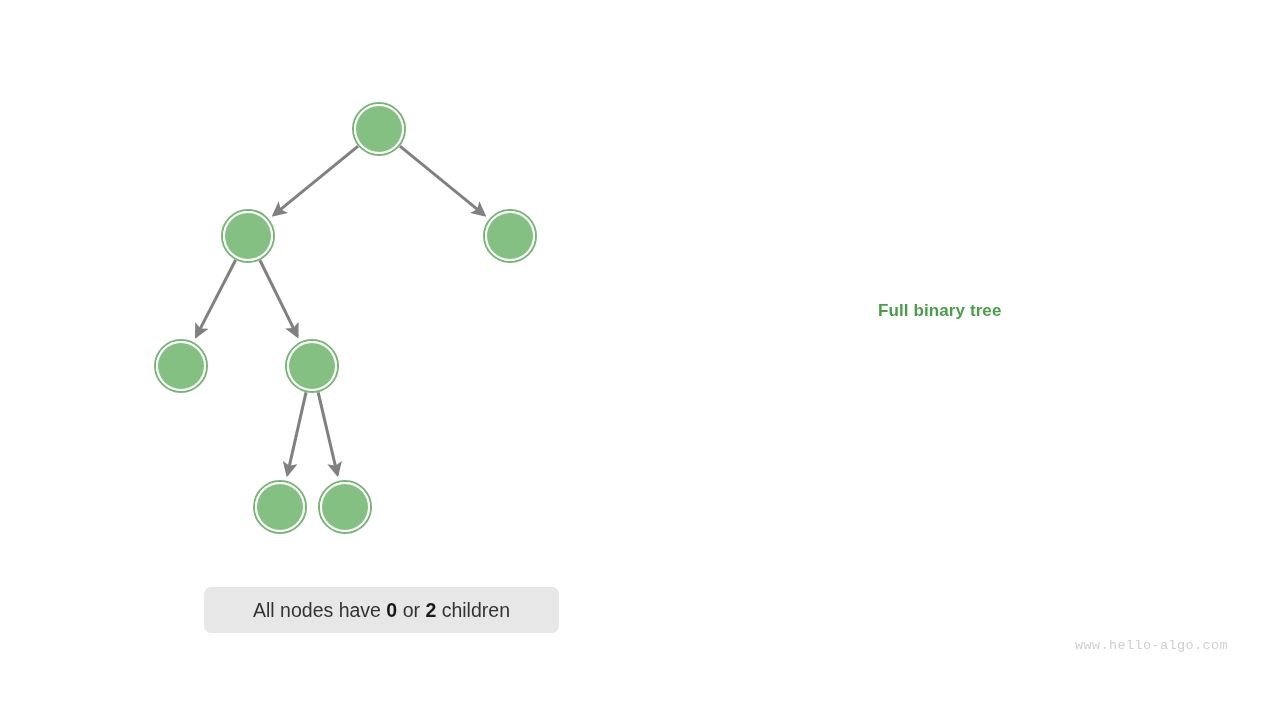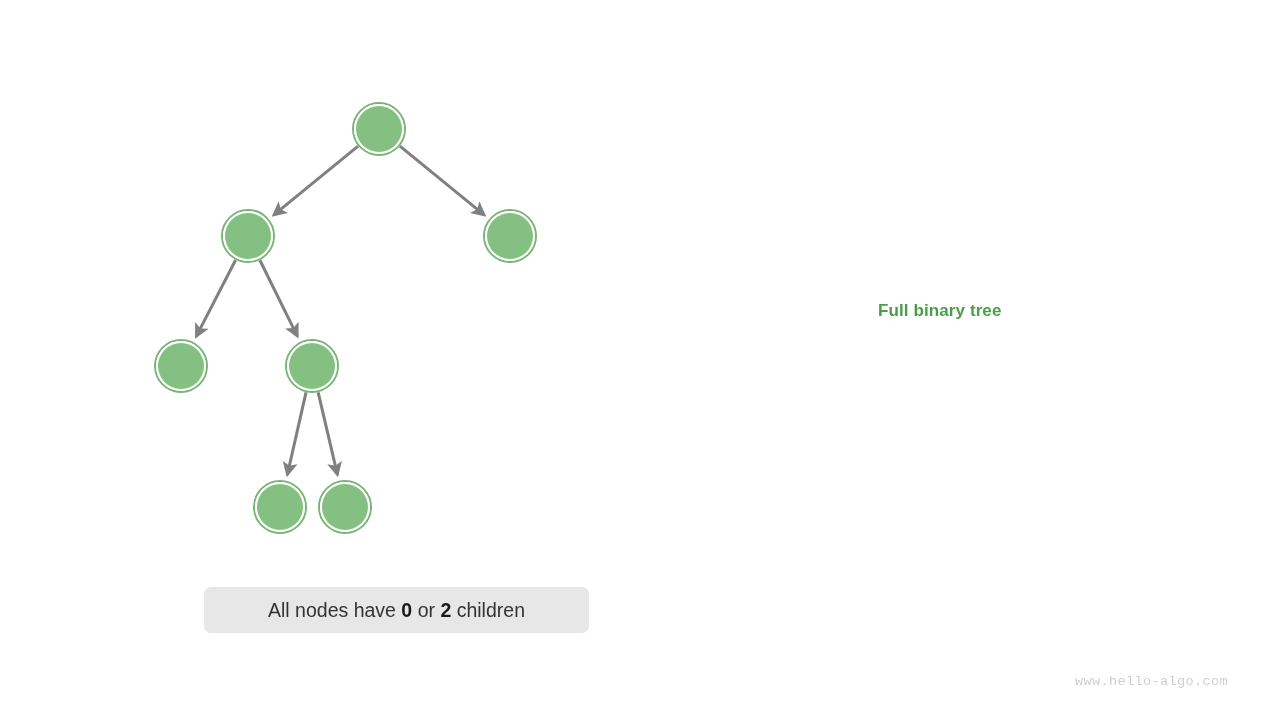--- a/index.html
+++ b/index.html
@@ -39,7 +39,7 @@
     position: absolute;
     left: 204px;
     top: 587px;
-    width: 385px;
+    width: 355px;
     height: 46px;
     background: #e7e7e7;
     border-radius: 7px;

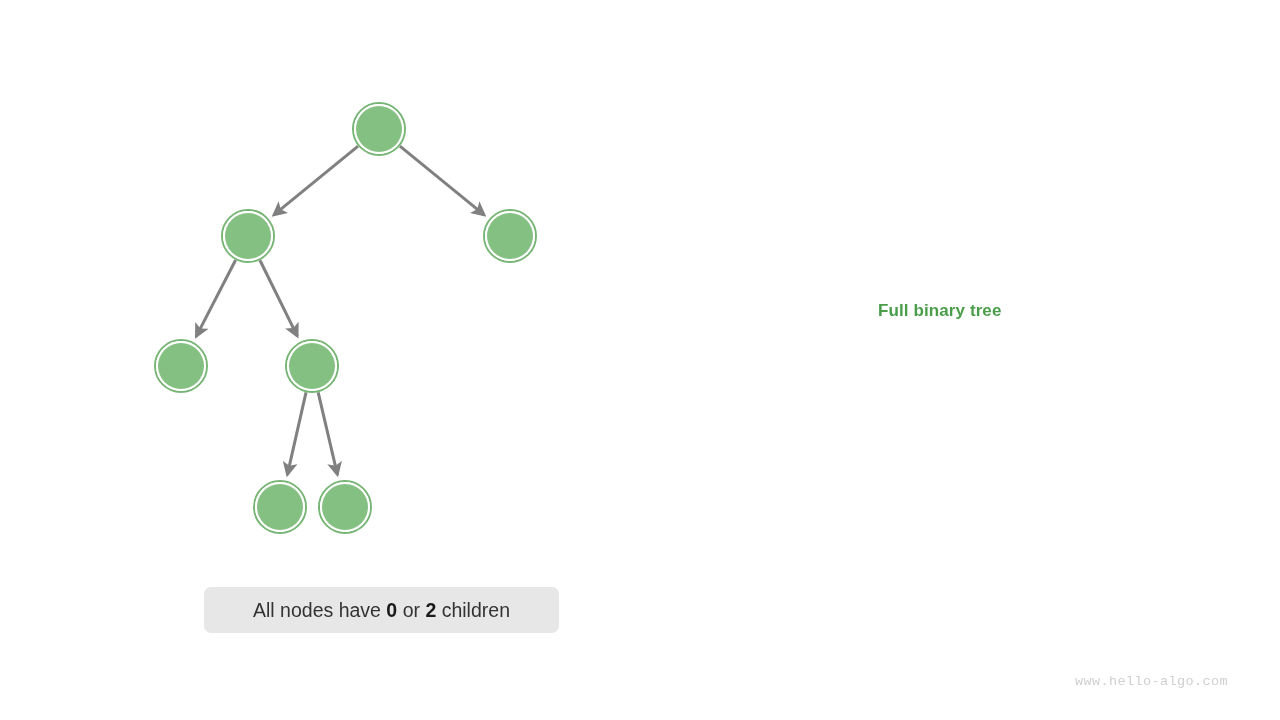--- a/index.html
+++ b/index.html
@@ -61,7 +61,7 @@
   .watermark {
     position: absolute;
     left: 1075px;
-    top: 674px;
+    top: 638px;
     font-family: "Liberation Mono", monospace;
     font-size: 13.5px;
     color: #cfcfcf;

